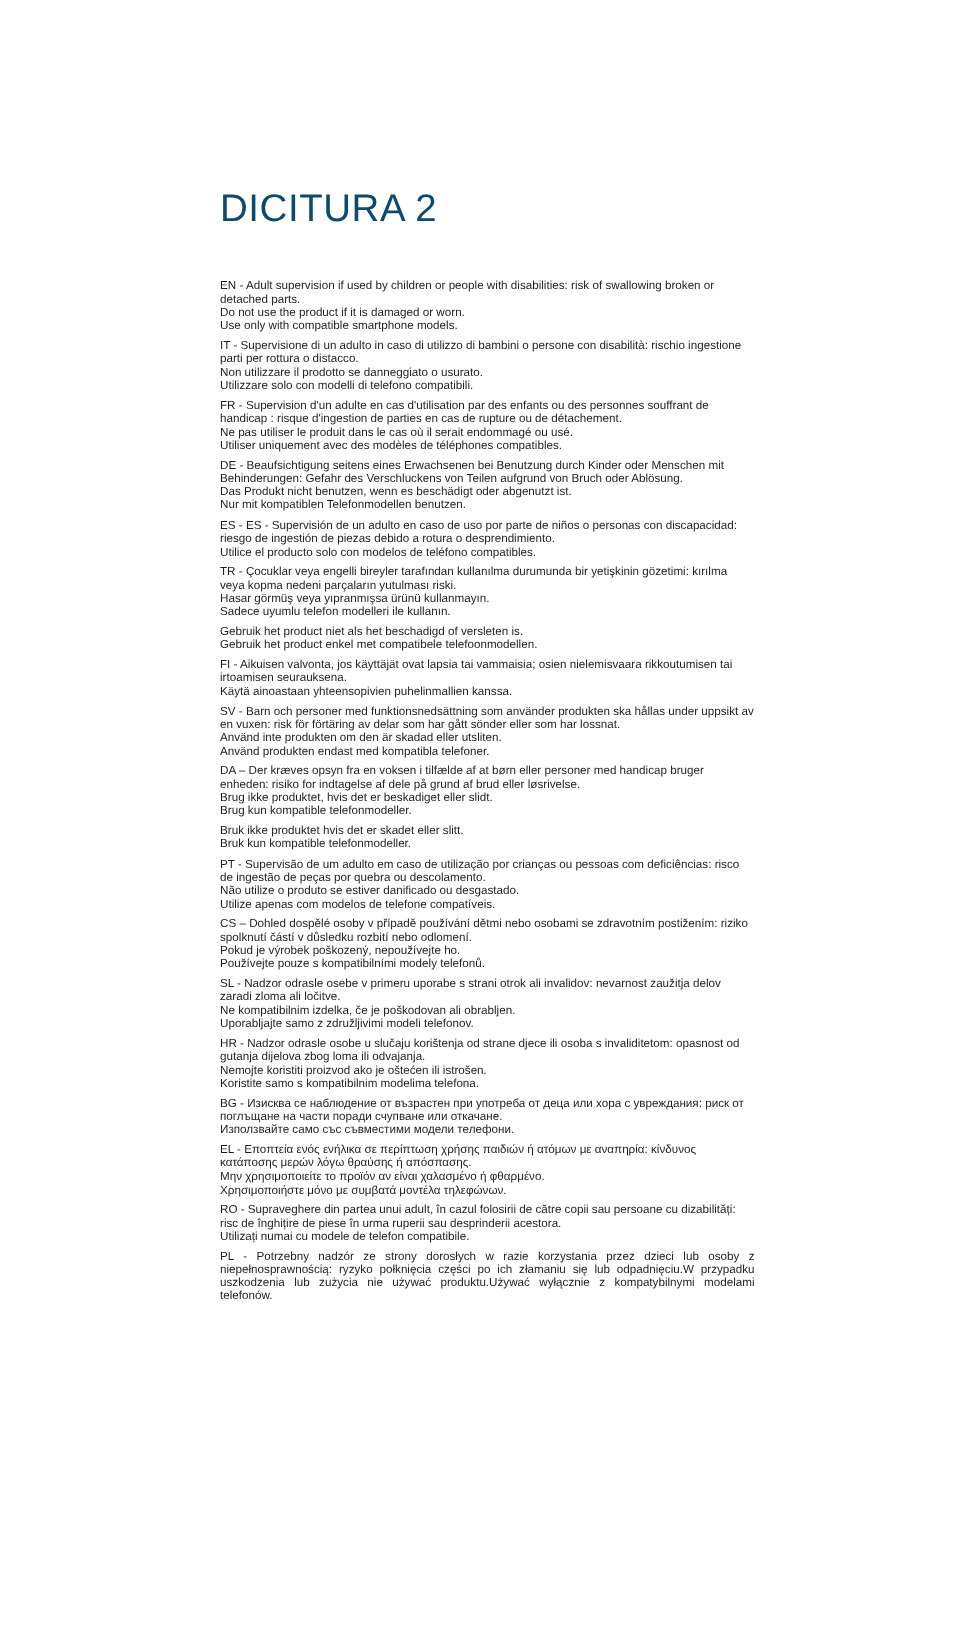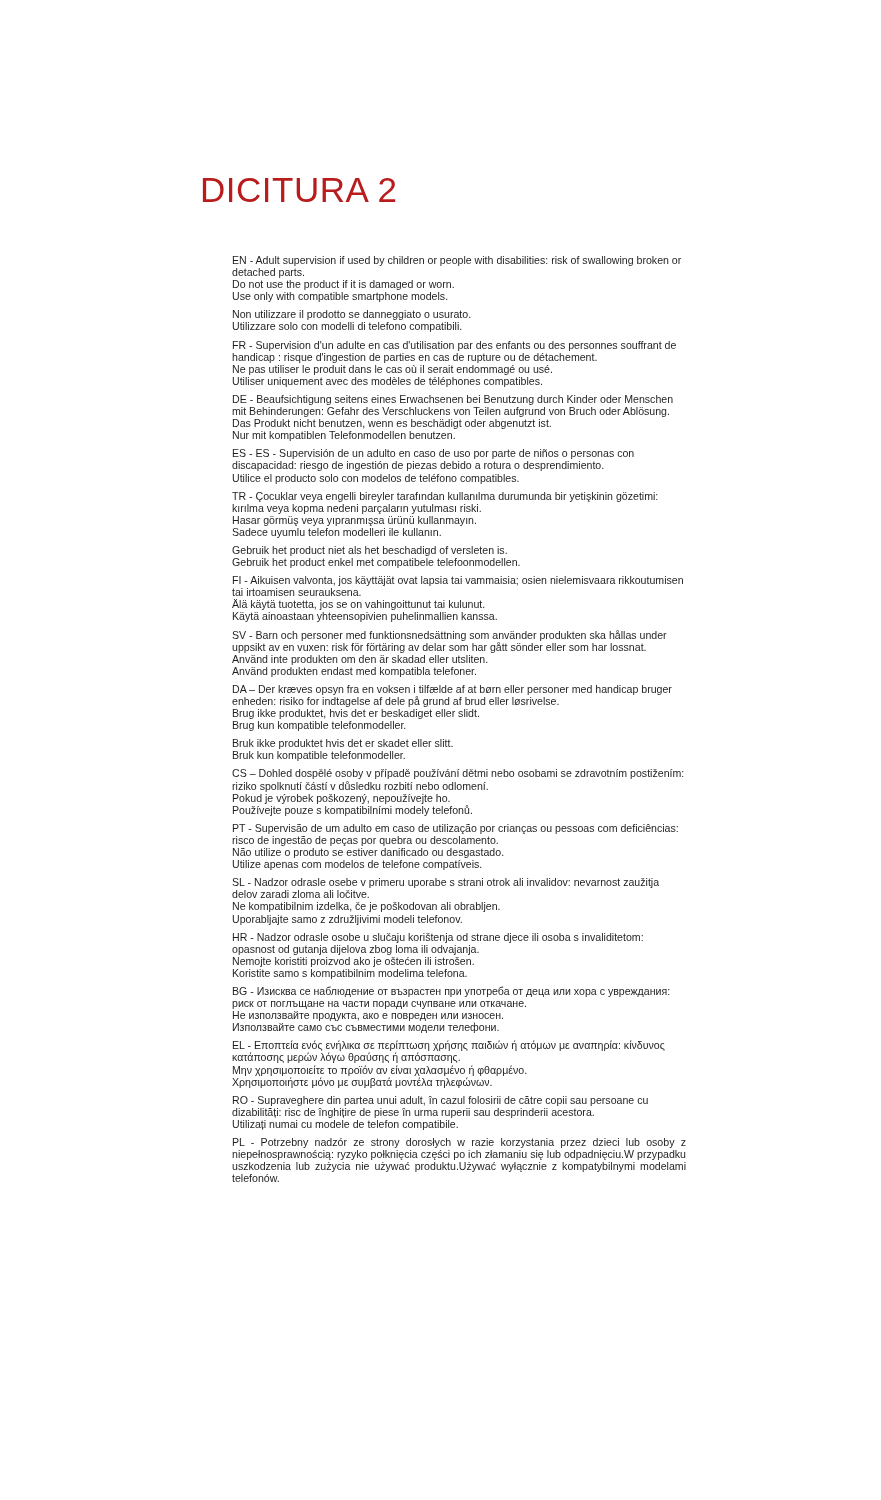--- a/index.html
+++ b/index.html
@@ -24,7 +24,7 @@
     font-size: 35px;
     font-weight: 400;
     letter-spacing: 0.5px;
-    color: #b91c1c;
+    color: #0c4a6e;
     margin: 0 0 44px 0;
     font-family: "Liberation Sans", "DejaVu Sans", sans-serif;
   }

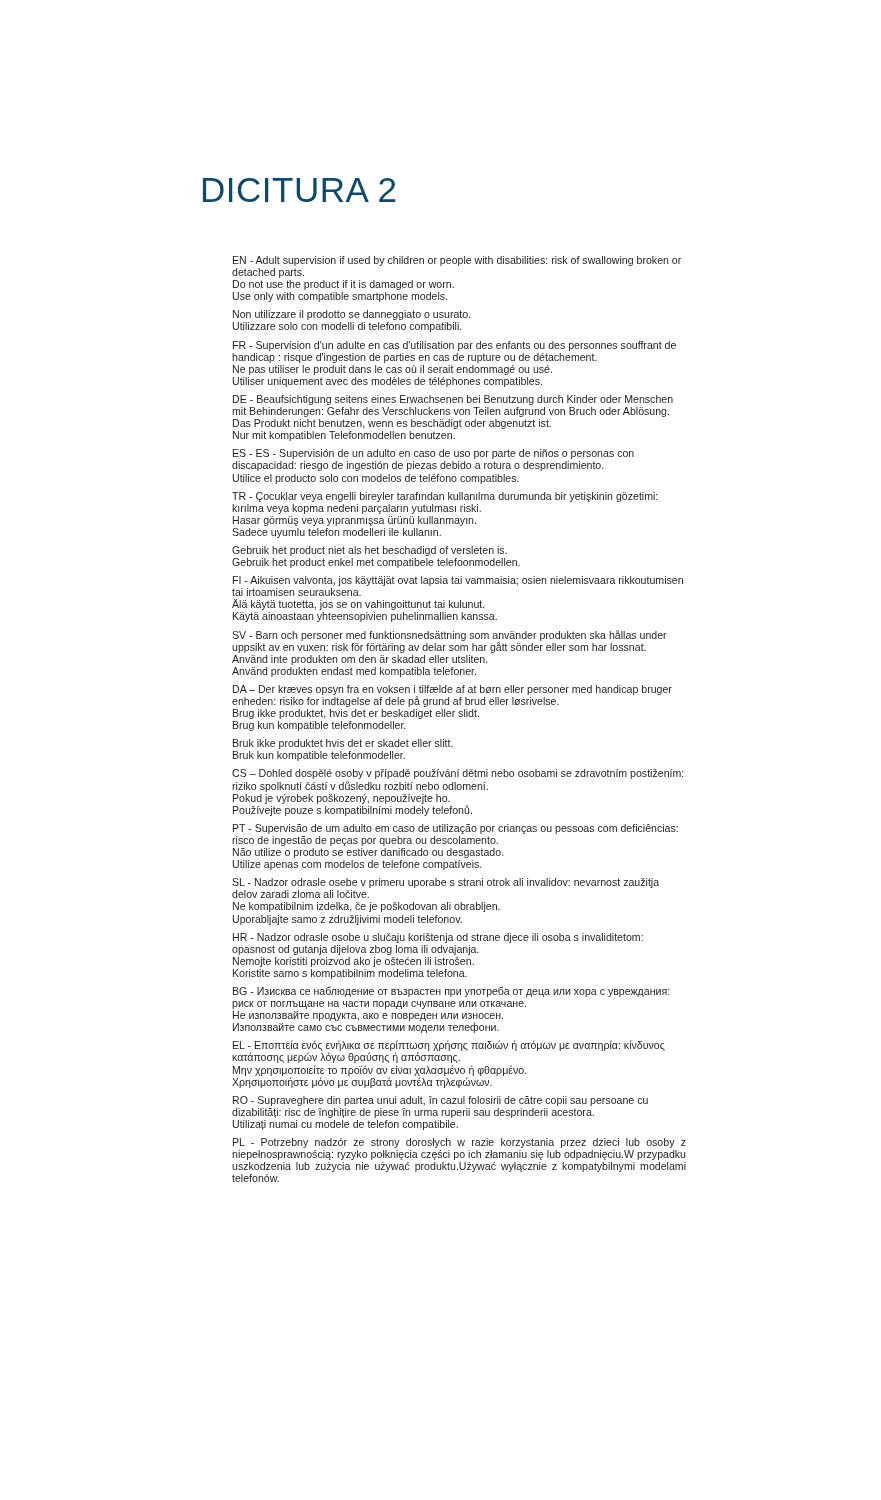--- a/index.html
+++ b/index.html
@@ -38,7 +38,6 @@
     font-size: 10.6px;
     line-height: 12.1px;
     color: #1f1f1f;
-    margin-left: 32px;
   }
   .section.justify .line {
     text-align: justify;

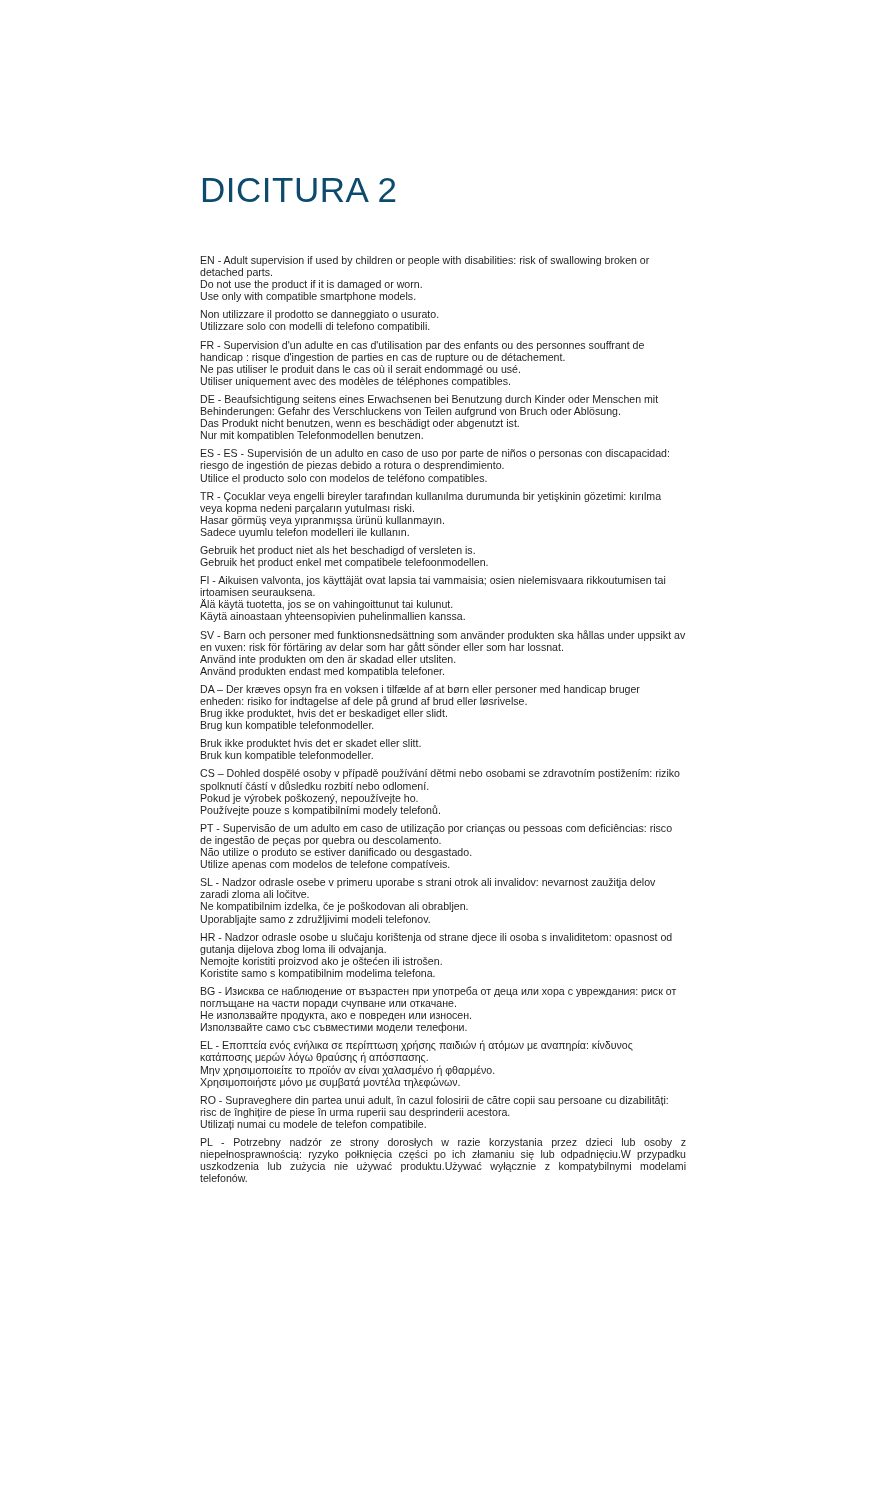--- a/index.html
+++ b/index.html
@@ -55,6 +55,7 @@
         <div class="line">Use only with compatible smartphone models.</div>
       </div>
       <div class="section">
+        <div class="line">IT -  Supervisione di un adulto in caso di utilizzo di bambini o persone con disabilità: rischio ingestione parti per rottura o distacco.</div>
         <div class="line">Non utilizzare il prodotto se danneggiato o usurato.</div>
         <div class="line">Utilizzare solo con modelli di telefono compatibili.</div>
       </div>

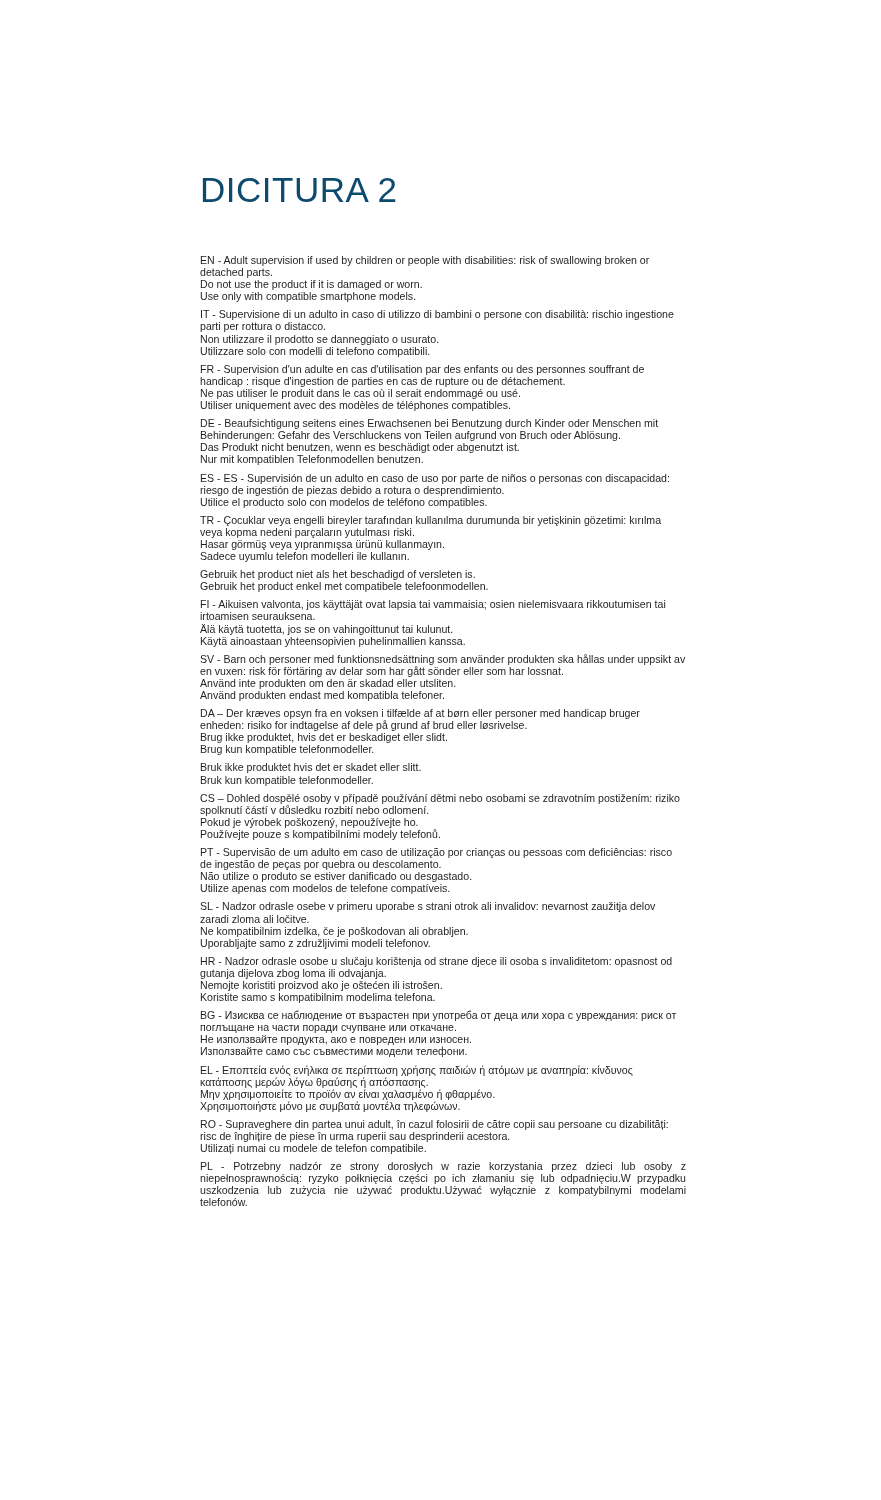--- a/index.html
+++ b/index.html
@@ -84,7 +84,6 @@
       </div>
       <div class="section">
         <div class="line">FI - Aikuisen valvonta, jos käyttäjät ovat lapsia tai vammaisia; osien nielemisvaara rikkoutumisen tai irtoamisen seurauksena.</div>
-        <div class="line">Älä käytä tuotetta, jos se on vahingoittunut tai kulunut.</div>
         <div class="line">Käytä ainoastaan yhteensopivien puhelinmallien kanssa.</div>
       </div>
       <div class="section">

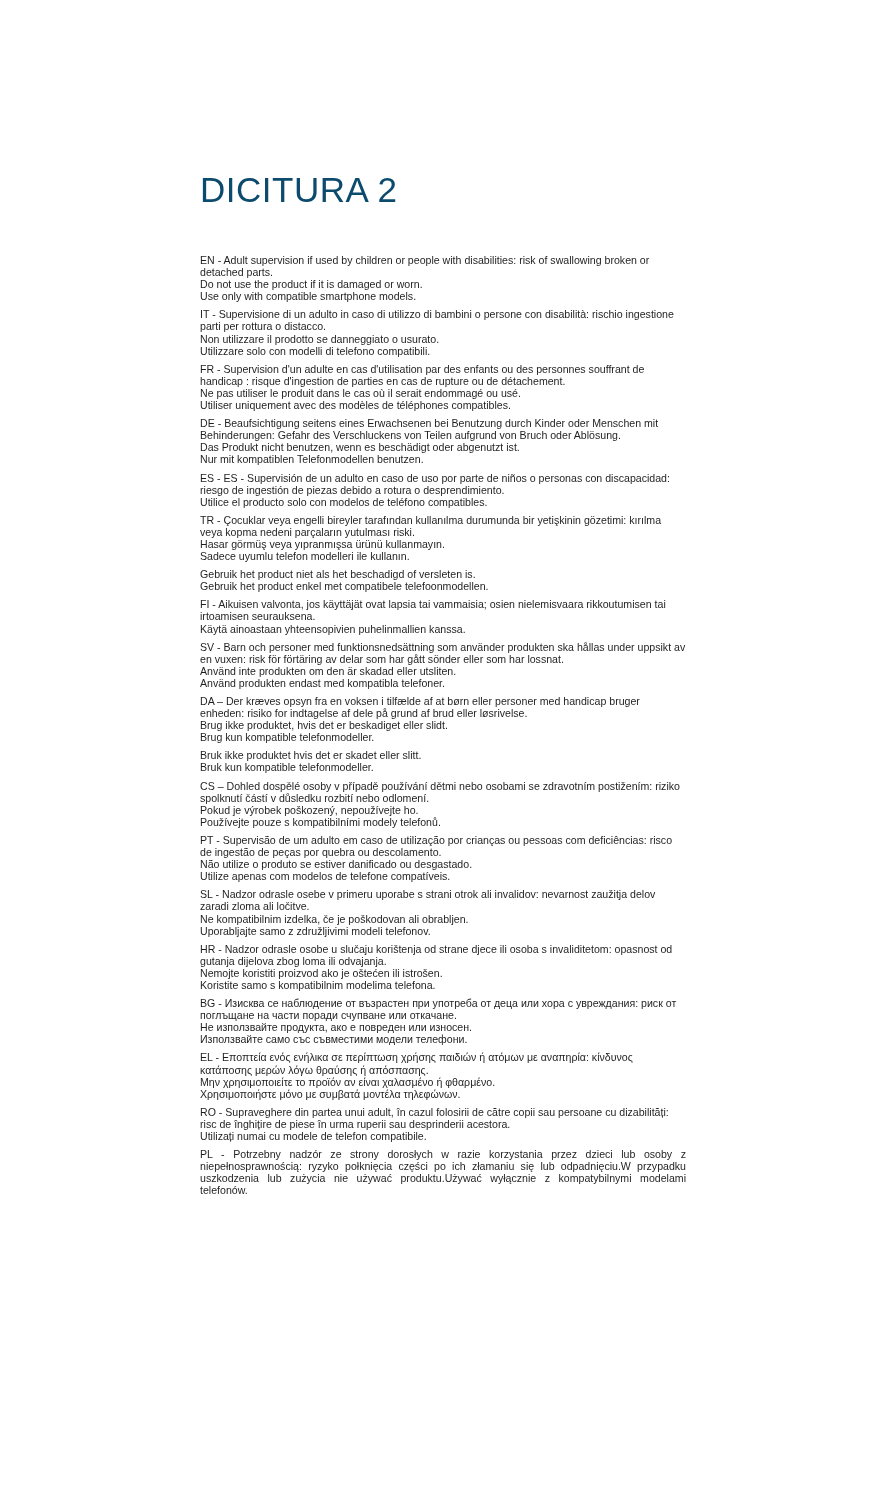--- a/index.html
+++ b/index.html
@@ -101,14 +101,14 @@
         <div class="line">Bruk kun kompatible telefonmodeller.</div>
       </div>
       <div class="section">
+        <div class="line">PT - Supervisão de um adulto em caso de utilização por crianças ou pessoas com deficiências: risco de ingestão de peças por quebra ou descolamento.</div>
+        <div class="line">Não utilize o produto se estiver danificado ou desgastado.</div>
+        <div class="line">Utilize apenas com modelos de telefone compatíveis.</div>
+      </div>
+      <div class="section">
         <div class="line">CS – Dohled dospělé osoby v případě používání dětmi nebo osobami se zdravotním postižením: riziko spolknutí částí v důsledku rozbití nebo odlomení.</div>
         <div class="line">Pokud je výrobek poškozený, nepoužívejte ho.</div>
         <div class="line">Používejte pouze s kompatibilními modely telefonů.</div>
-      </div>
-      <div class="section">
-        <div class="line">PT - Supervisão de um adulto em caso de utilização por crianças ou pessoas com deficiências: risco de ingestão de peças por quebra ou descolamento.</div>
-        <div class="line">Não utilize o produto se estiver danificado ou desgastado.</div>
-        <div class="line">Utilize apenas com modelos de telefone compatíveis.</div>
       </div>
       <div class="section">
         <div class="line">SL - Nadzor odrasle osebe v primeru uporabe s strani otrok ali invalidov: nevarnost zaužitja delov zaradi zloma ali ločitve.</div>

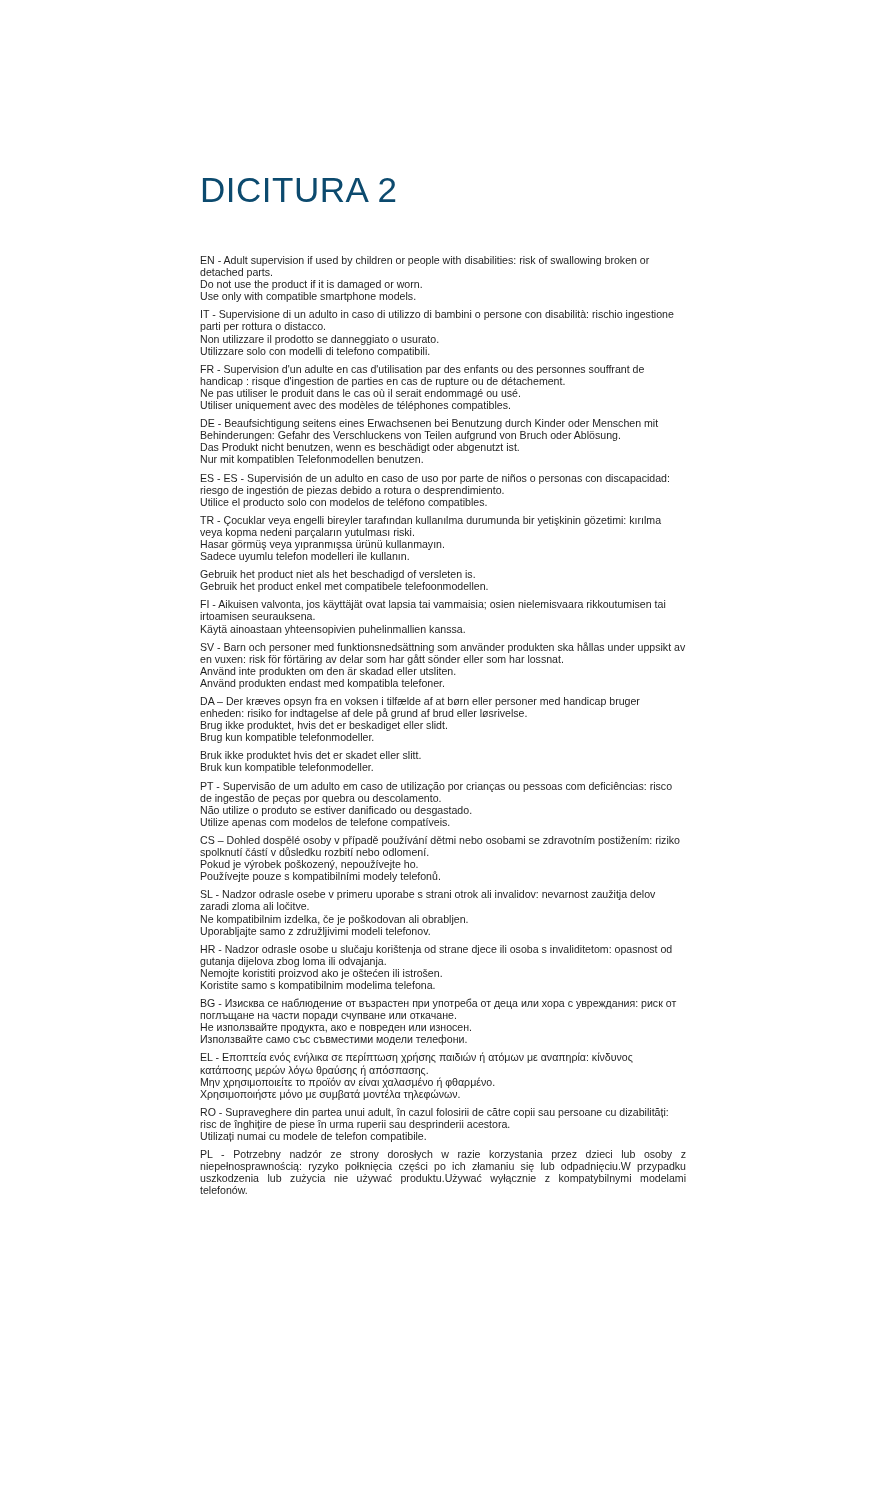--- a/index.html
+++ b/index.html
@@ -122,7 +122,6 @@
       </div>
       <div class="section">
         <div class="line">BG - Изисква се наблюдение от възрастен при употреба от деца или хора с увреждания: риск от поглъщане на части поради счупване или откачане.</div>
-        <div class="line">Не използвайте продукта, ако е повреден или износен.</div>
         <div class="line">Използвайте само със съвместими модели телефони.</div>
       </div>
       <div class="section">

